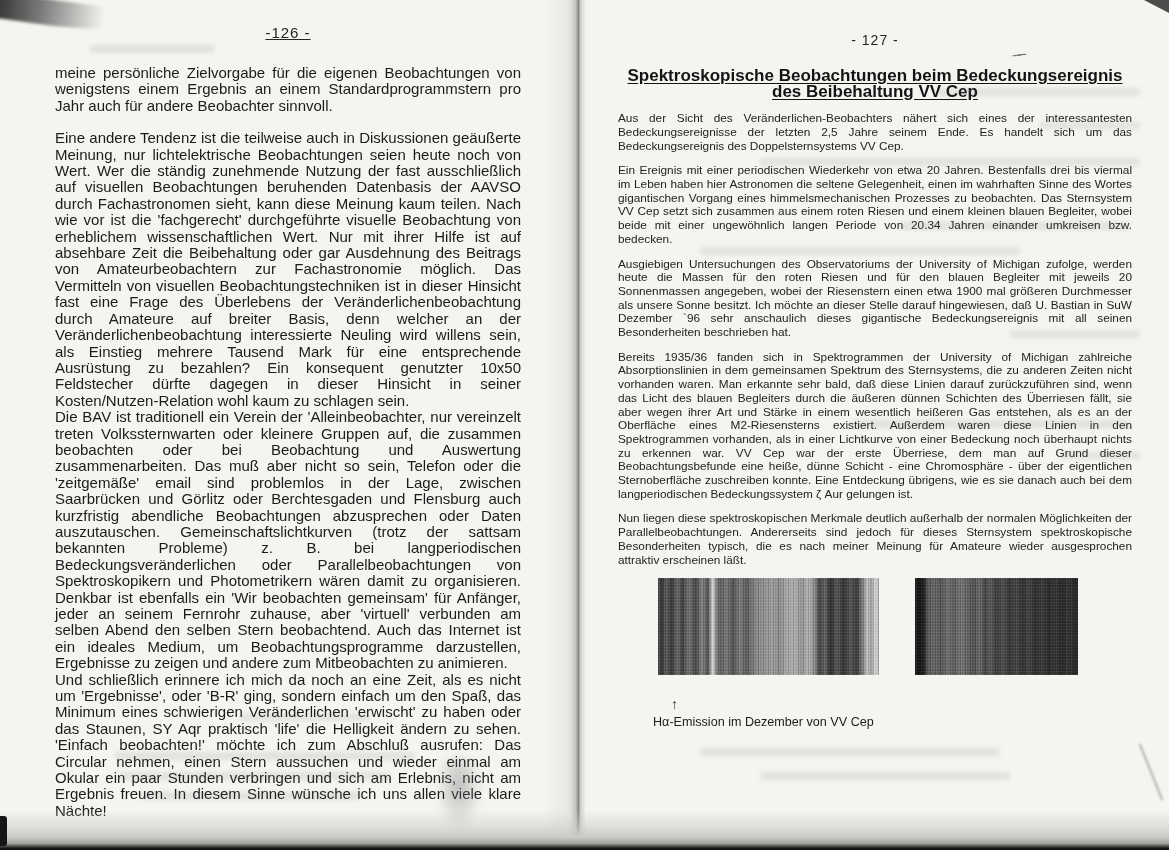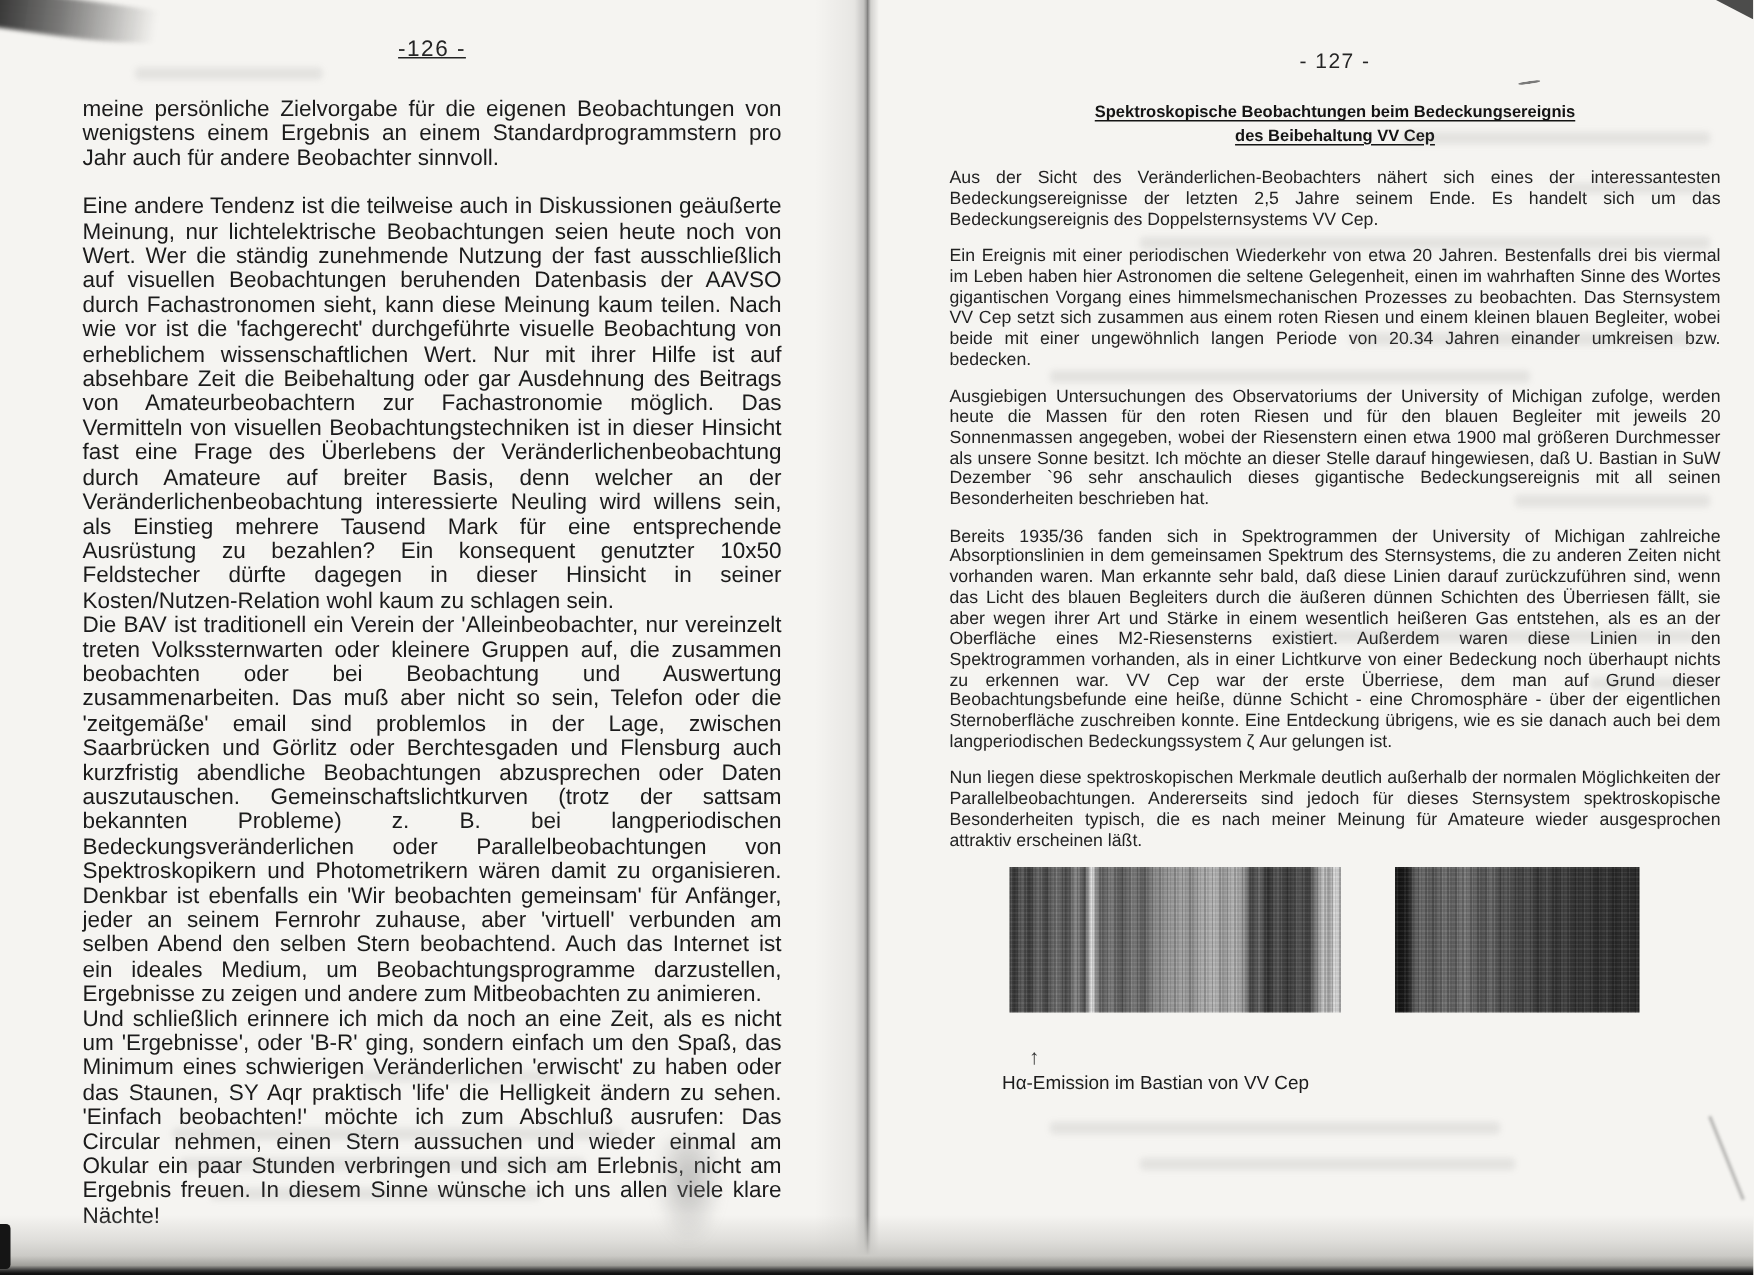--- a/index.html
+++ b/index.html
@@ -22,7 +22,7 @@
   .signature{margin-top:16px;padding-left:308px;font-size:14px;color:#1b1b1b;}
 
   
-  .page-right{position:absolute;left:633px;top:32px;width:514px;color:#1e1e1e;}
+  .page-right{position:absolute;left:618px;top:32px;width:514px;color:#1e1e1e;}
   .page-right .pnum{font-size:14px;margin-bottom:20px;}
   .title{
     text-align:center;font-weight:bold;font-size:11px;line-height:15.6px;

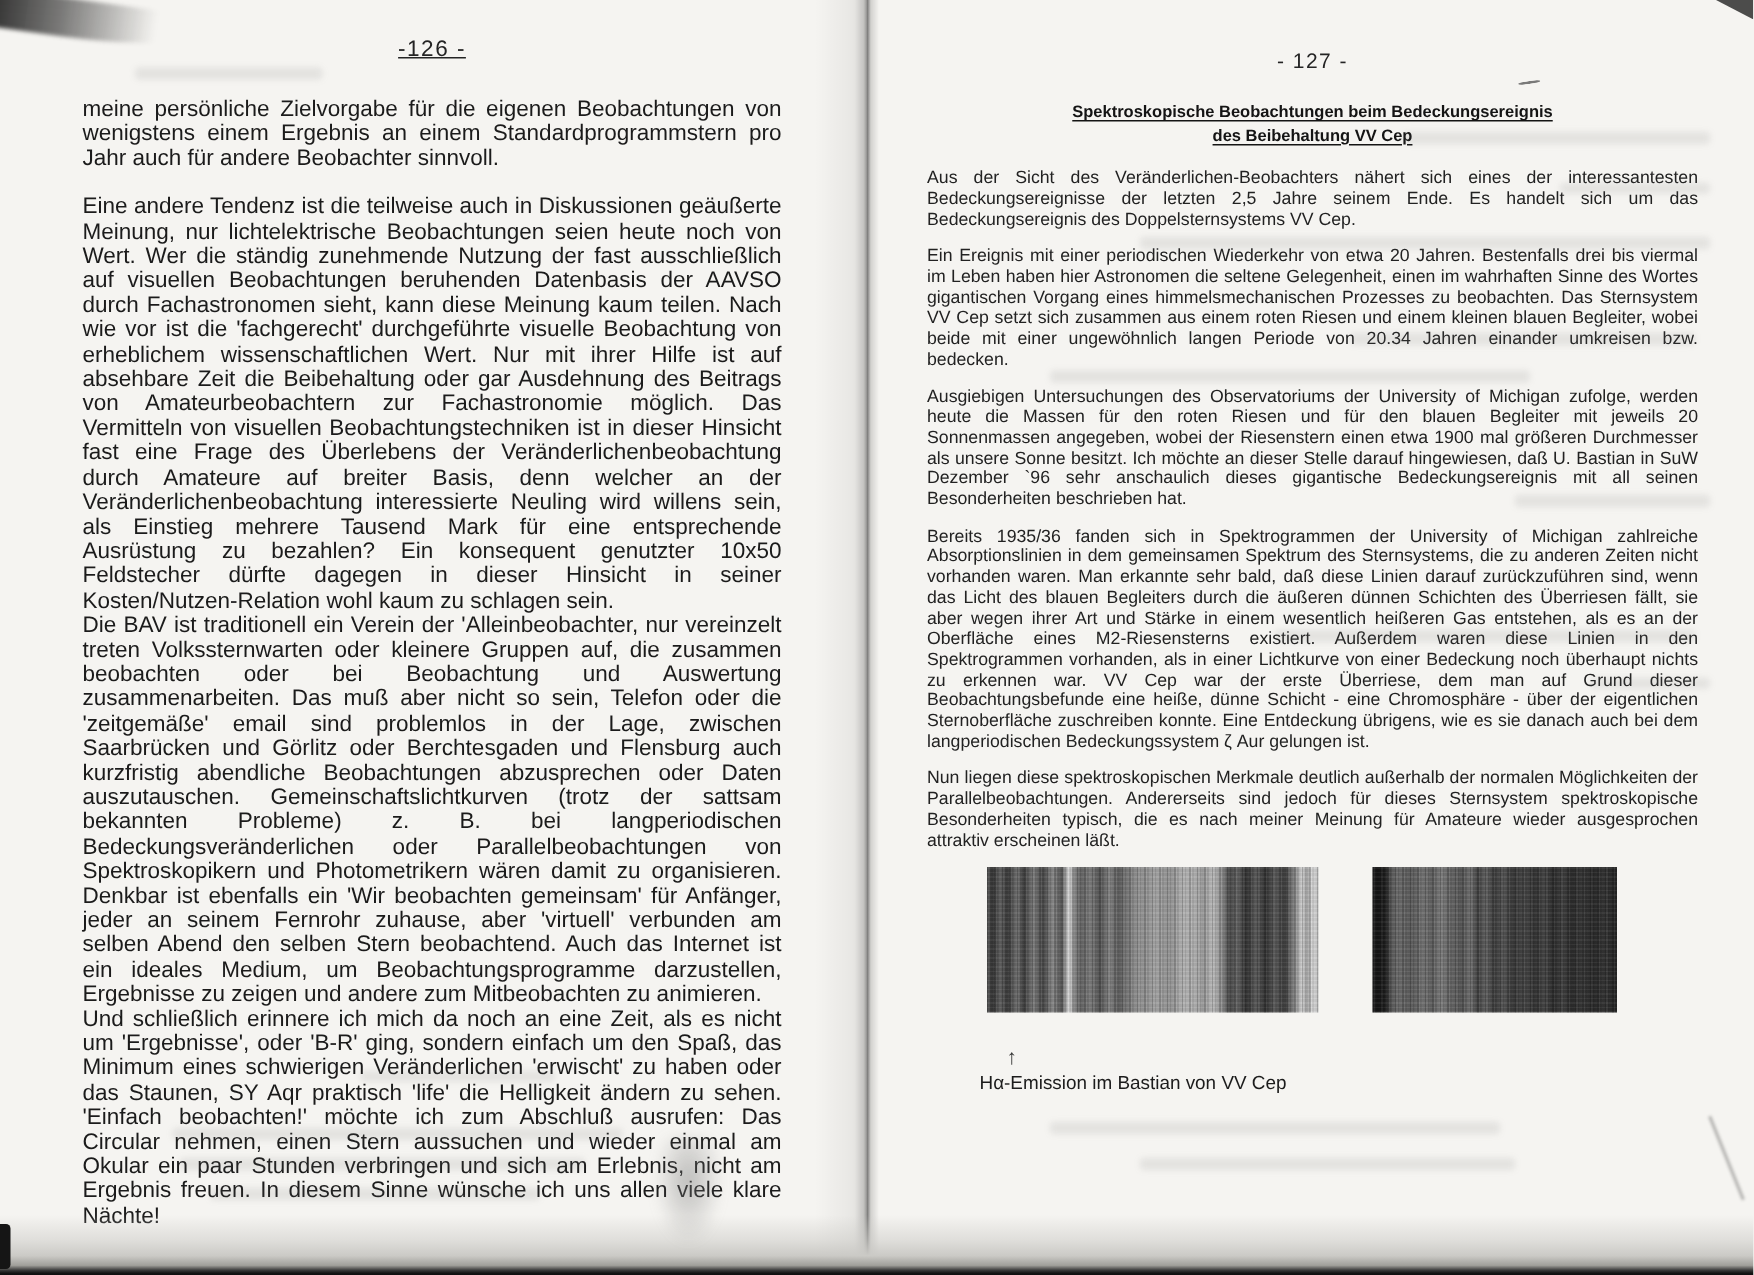--- a/index.html
+++ b/index.html
@@ -25,7 +25,7 @@
   .page-right{position:absolute;left:618px;top:32px;width:514px;color:#1e1e1e;}
   .page-right .pnum{font-size:14px;margin-bottom:20px;}
   .title{
-    text-align:center;font-weight:bold;font-size:11px;line-height:15.6px;
+    text-align:center;font-weight:bold;font-size:17px;line-height:15.6px;
     color:#141414;margin-bottom:13px;
   }
   .title span{text-decoration:underline;text-underline-offset:2px;}

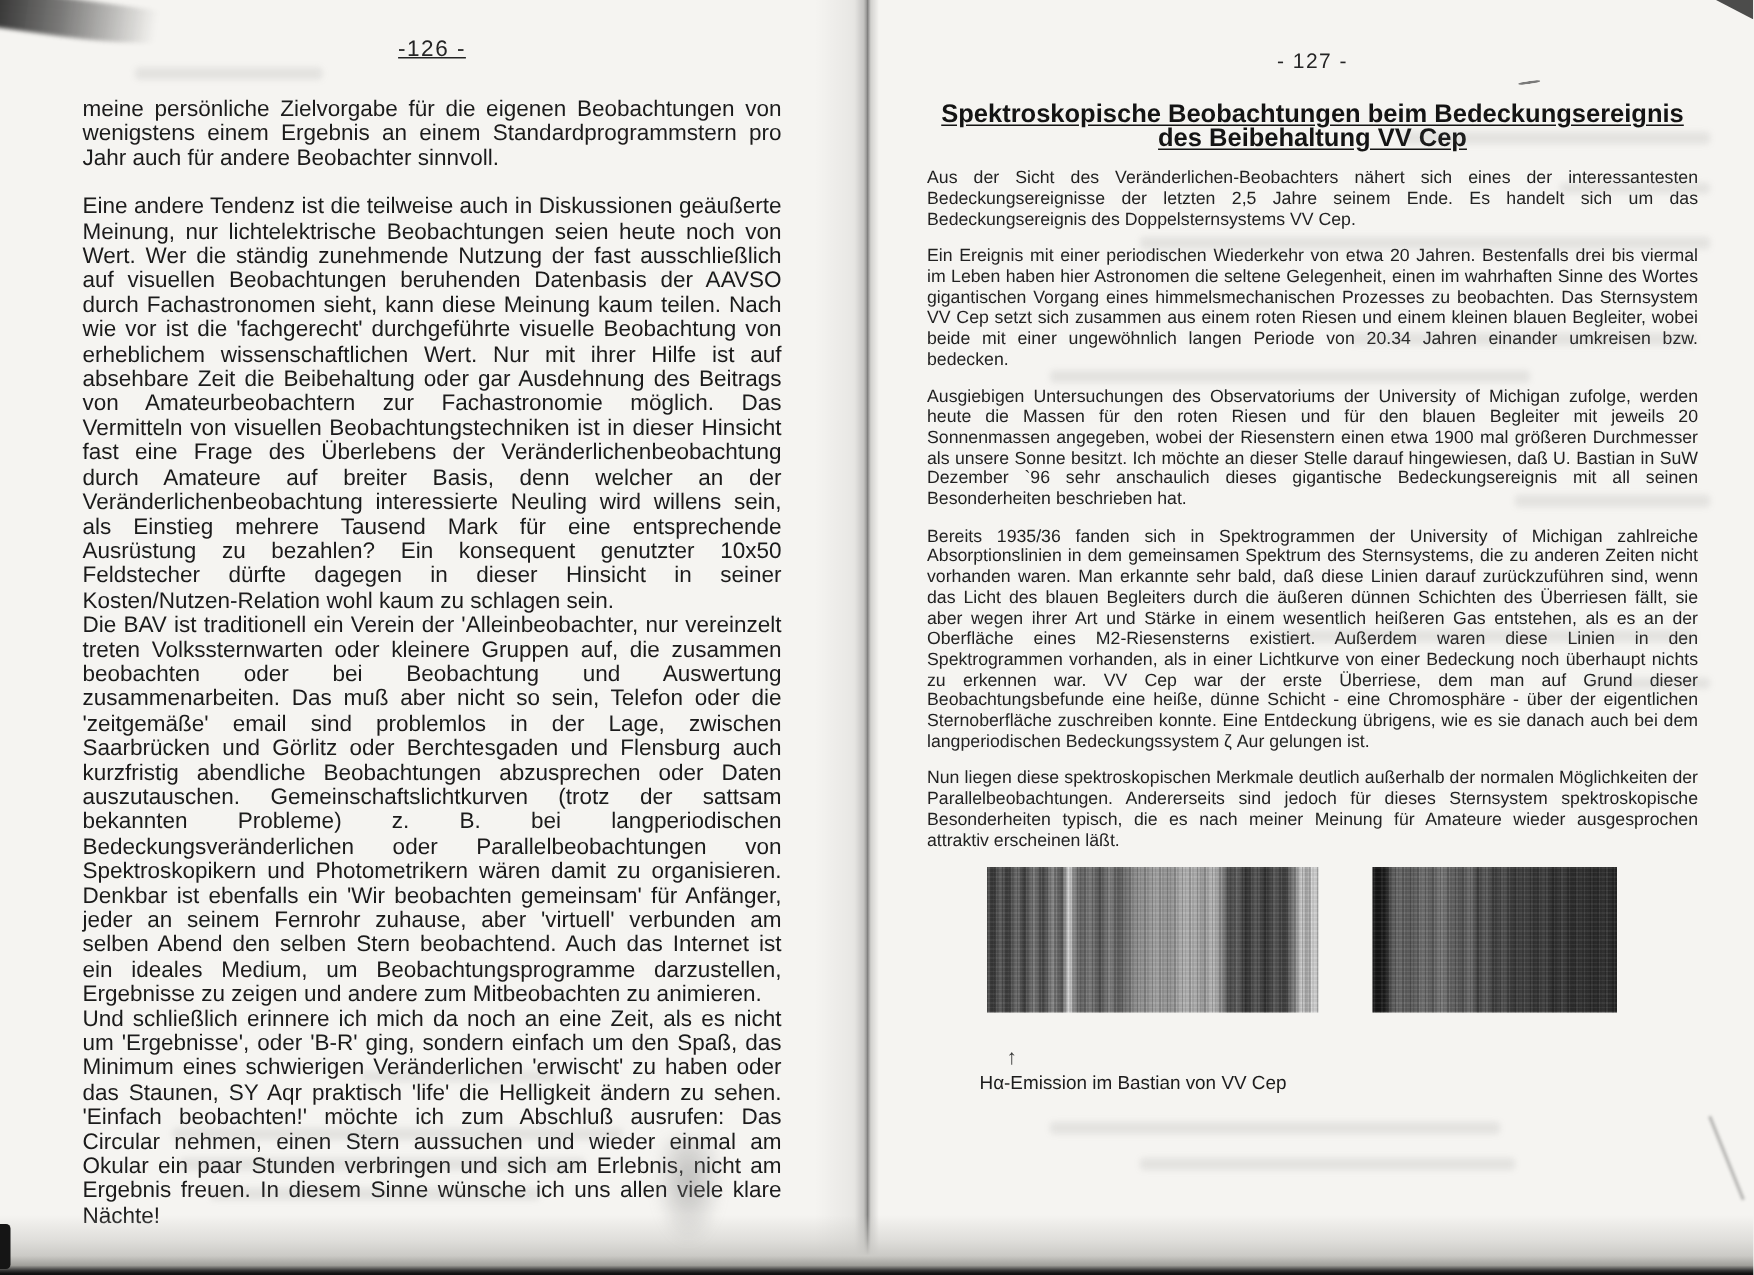--- a/index.html
+++ b/index.html
@@ -150,7 +150,7 @@
       <div class="strip strip-left"></div>
       <div class="strip strip-right"></div>
       <div class="fig-arrow">↑</div>
-      <div class="fig-caption">Hα-Emission im Bastian von VV Cep</div>
+      <div class="fig-caption">Hα-Emission im Dezember von VV Cep</div>
     </div>
   </div>
 

